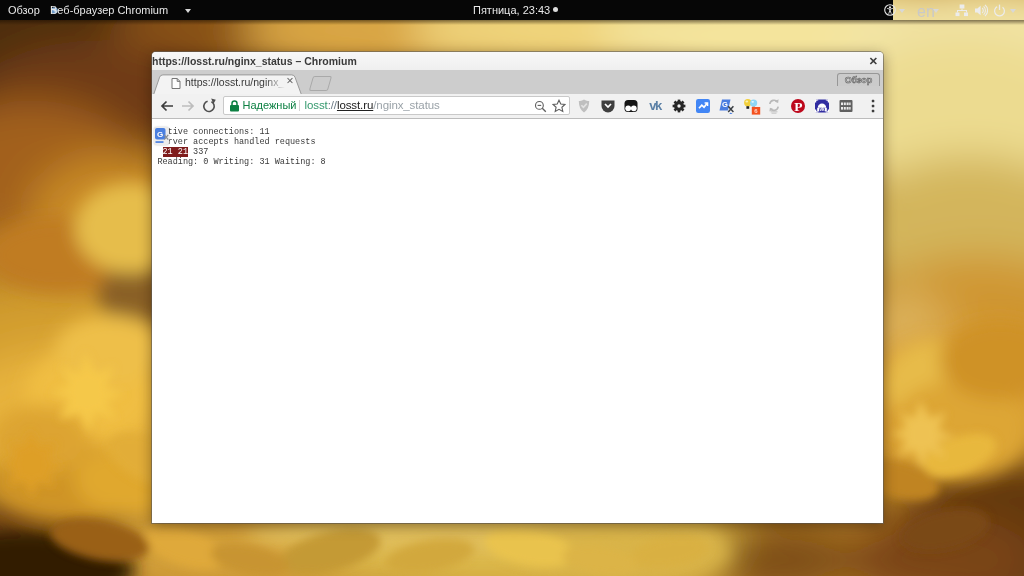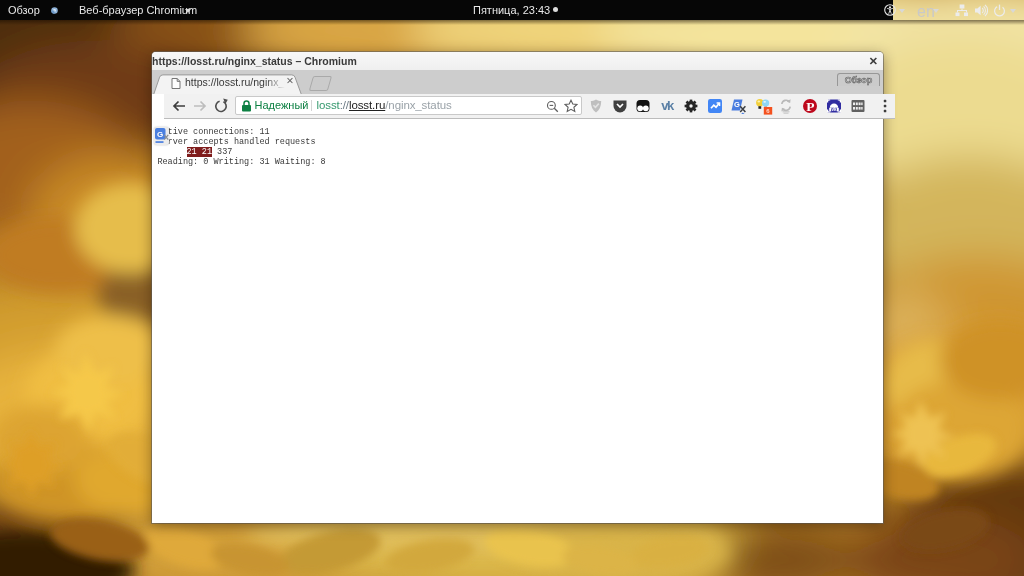--- a/index.html
+++ b/index.html
@@ -115,7 +115,7 @@
         <circle cx="6" cy="6" r="2.4" fill="#dde9f4"></circle>
         <path d="M.4 6 A5.6 5.6 0 0 0 6 11.6 L6 6 Z" fill="#6d99c8"></path>
       </svg>
-  <span class="t" style="left:79px;">Веб-браузер Chromium</span>
+  <span class="t" style="left:50px;">Веб-браузер Chromium</span>
   <div class="tri" style="left:185px;top:8.5px;"></div>
   <span class="t" style="left:473px;">Пятница, 23:43</span>
   <span class="t" style="left:553px;top:7px;width:5px;height:5px;background:#dcdcdc;border-radius:50%;"></span>

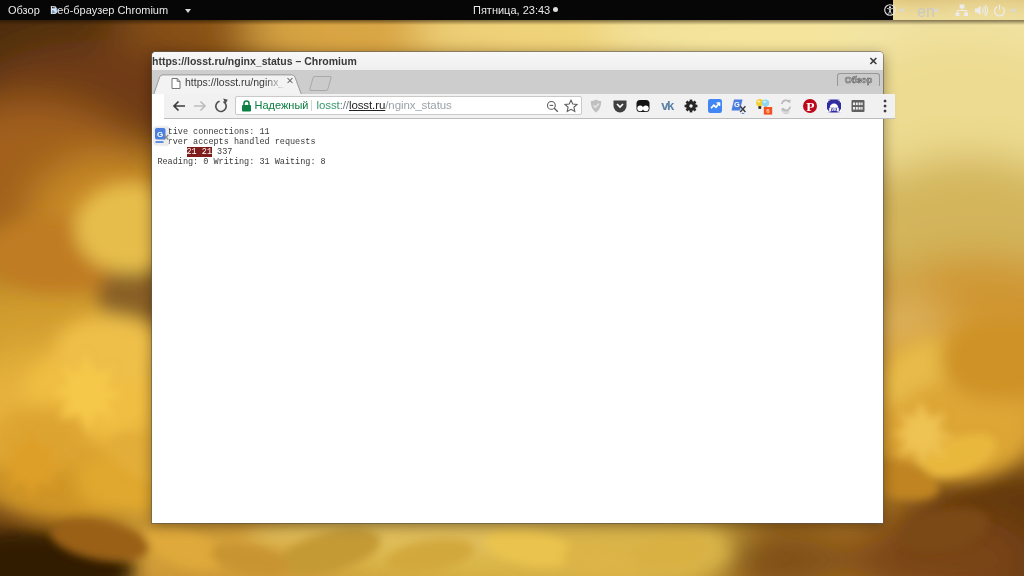--- a/index.html
+++ b/index.html
@@ -21,7 +21,7 @@
 #tabclose{position:absolute;left:134px;top:5px;font-size:9.5px;color:#666;}
 #newtab{position:absolute;left:159px;top:6px;width:17px;height:12.5px;transform:skewX(-16deg);background:#cbcbcb;border:1px solid #a9a9a9;border-radius:2px;}
 #profbtn{position:absolute;left:685px;top:2.5px;width:41px;height:12.5px;background:#cbcbcb;border:1px solid #979797;border-radius:3px 3px 0 0;border-bottom:none;text-align:center;font-weight:bold;color:transparent;-webkit-text-stroke:.55px #5c5c5c;line-height:13px;font-size:9px;}
-#toolbar{position:absolute;left:0;top:42px;width:731px;height:24px;background:#f1f1f1;border-bottom:1px solid #bcbcbc;margin-left:12px;}
+#toolbar{position:absolute;left:0;top:42px;width:731px;height:24px;background:#f1f1f1;border-bottom:1px solid #bcbcbc;}
 .ticn{position:absolute;top:4px;}
 #addrbar{position:absolute;left:70.5px;top:2px;width:345px;height:17px;background:#fff;border:1px solid #c9c9c9;border-radius:2px;}
 #addrbar .sep{position:absolute;left:75.5px;top:2.5px;width:1px;height:11px;background:#d4d4d4;}

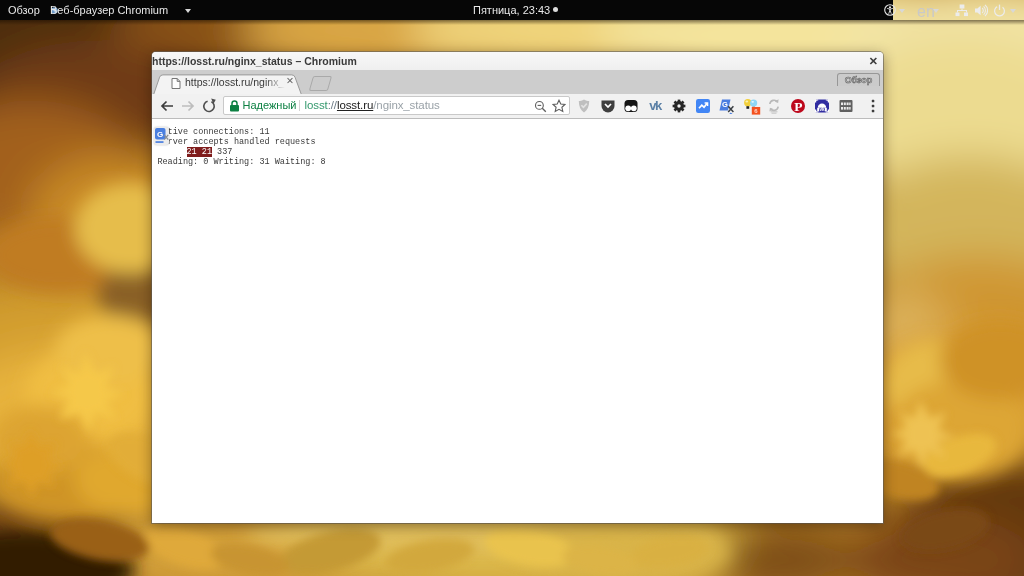--- a/index.html
+++ b/index.html
@@ -29,7 +29,7 @@
 #urltxt{position:absolute;left:81px;top:1.5px;font-size:11.5px;white-space:nowrap;letter-spacing:-0.1px;}
 #content{position:absolute;left:0;top:67px;width:731px;height:404px;background:#fff;}
 #pre{position:absolute;left:5.4px;top:8.9px;margin:0;font-family:"Liberation Mono",monospace;font-size:8.5px;line-height:9.9px;color:#3a3a3a;white-space:pre;}
-#pre .sel{background:#7f1d1d;color:#fff;margin-left:24px;}
+#pre .sel{background:#7f1d1d;color:#fff;}
 #trbadge{position:absolute;left:1.6px;top:7.6px;width:15px;height:18px;background:#ececec;border-radius:3px;box-shadow:0 0 2px rgba(0,0,0,.25);}
 </style></head>
 <body>

